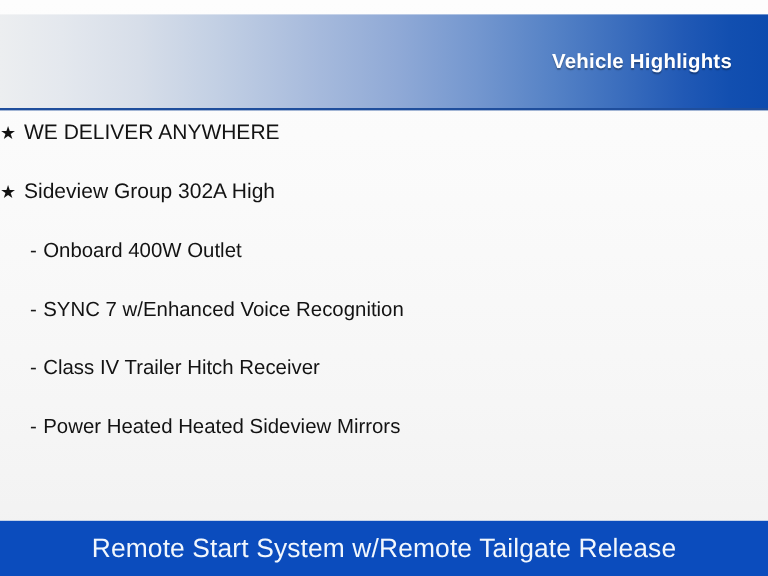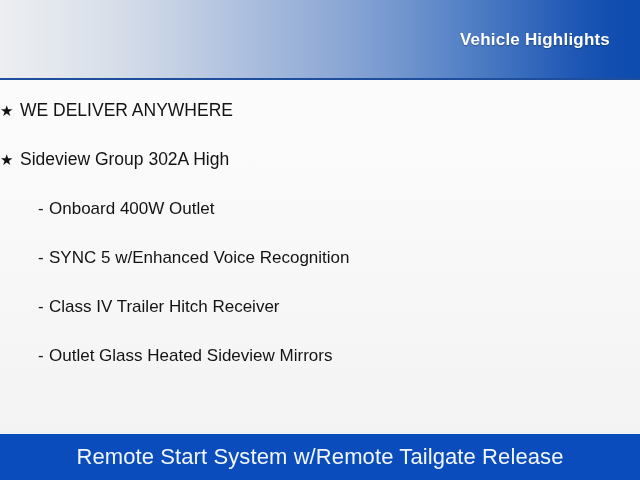--- a/index.html
+++ b/index.html
@@ -28,7 +28,7 @@
   #header-band {
     position: absolute;
     left: 0;
-    top: 0;
+    top: 12px;
     width: 640px;
     height: 78px;
     background: linear-gradient(to right,

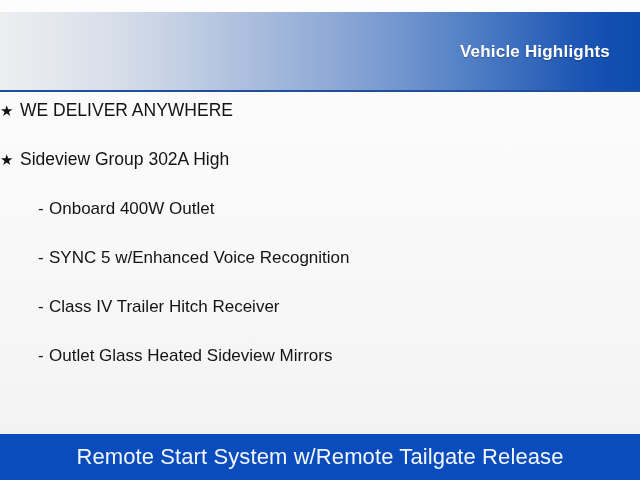--- a/index.html
+++ b/index.html
@@ -78,7 +78,7 @@
   }
 
   .hl-row.level-1 {
-    padding-left: 38px;
+    padding-left: 25px;
   }
 
   .bullet-star {

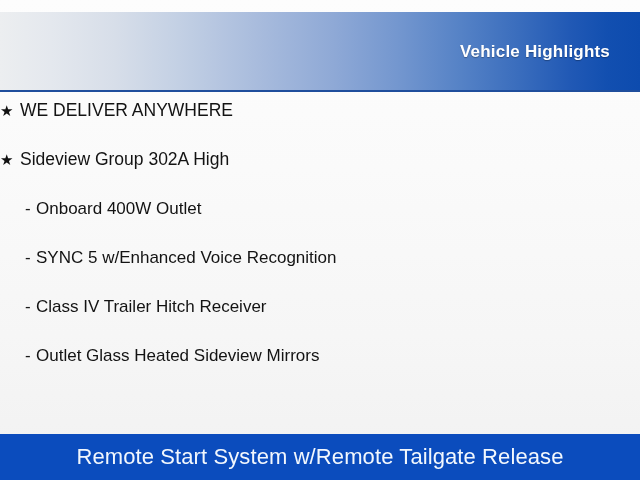--- a/index.html
+++ b/index.html
@@ -139,7 +139,7 @@
       <div class="hl-row level-0"><span class="bullet-star">★</span><span class="hl-text">WE DELIVER ANYWHERE</span></div>
       <div class="hl-row level-0"><span class="bullet-star">★</span><span class="hl-text">Sideview Group 302A High</span></div>
       <div class="hl-row level-1"><span class="bullet-dash">-</span><span class="hl-text">Onboard 400W Outlet</span></div>
-      <div class="hl-row level-1"><span class="bullet-dash">-</span><span class="hl-text">SYNC 5 w/Enhanced Voice Recognition</span></div>
+      <div class="hl-row level-1"><span class="bullet-dash">-</span><span class="hl-text">SYNC 7 w/Enhanced Voice Recognition</span></div>
       <div class="hl-row level-1"><span class="bullet-dash">-</span><span class="hl-text">Class IV Trailer Hitch Receiver</span></div>
       <div class="hl-row level-1"><span class="bullet-dash">-</span><span class="hl-text">Outlet Glass Heated Sideview Mirrors</span></div>
     </div>

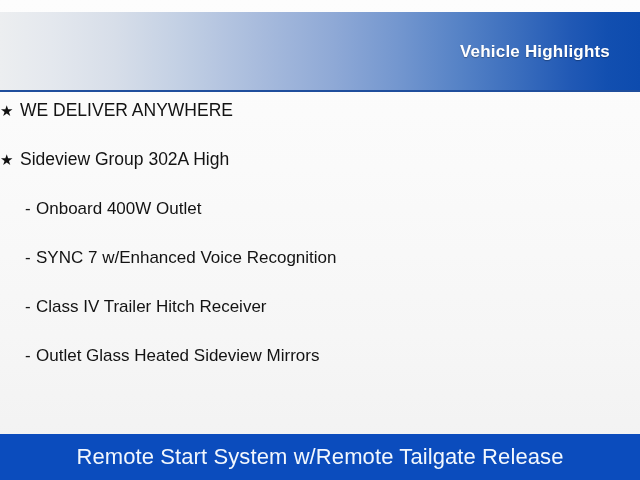--- a/index.html
+++ b/index.html
@@ -141,7 +141,7 @@
       <div class="hl-row level-1"><span class="bullet-dash">-</span><span class="hl-text">Onboard 400W Outlet</span></div>
       <div class="hl-row level-1"><span class="bullet-dash">-</span><span class="hl-text">SYNC 7 w/Enhanced Voice Recognition</span></div>
       <div class="hl-row level-1"><span class="bullet-dash">-</span><span class="hl-text">Class IV Trailer Hitch Receiver</span></div>
-      <div class="hl-row level-1"><span class="bullet-dash">-</span><span class="hl-text">Outlet Glass Heated Sideview Mirrors</span></div>
+      <div class="hl-row level-1"><span class="bullet-dash">-</span><span class="hl-text">Power Heated Heated Sideview Mirrors</span></div>
     </div>
 
   <div id="footer-banner">

